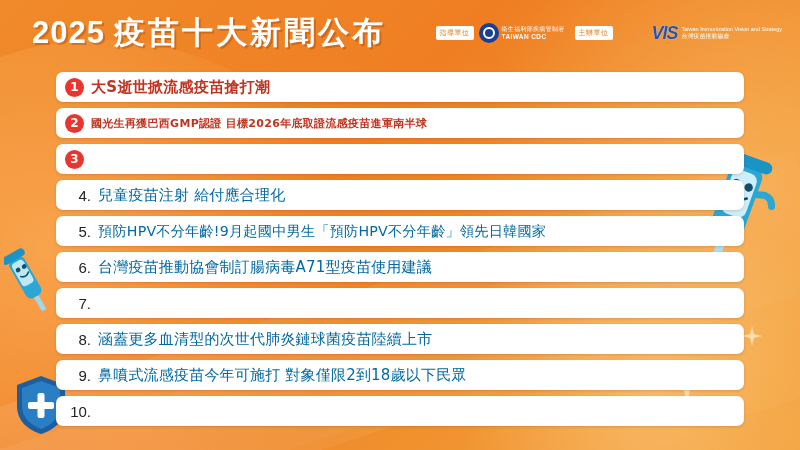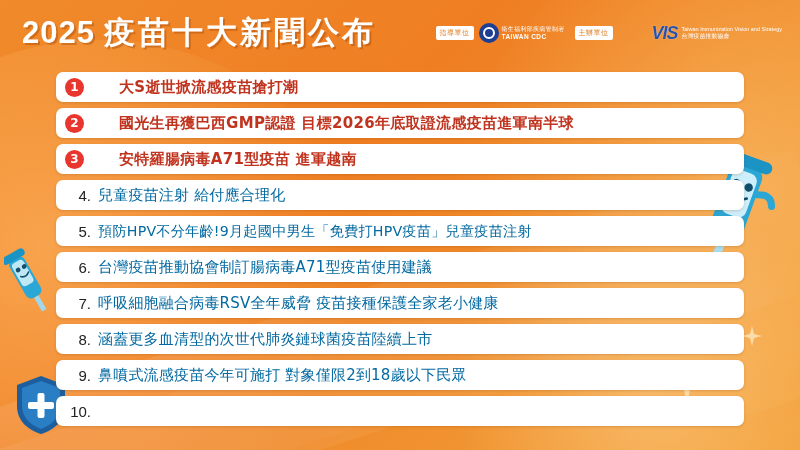--- a/index.html
+++ b/index.html
@@ -66,7 +66,7 @@
     height: 66px;
     display: flex;
     align-items: center;
-    padding: 0 12px 0 22px;
+    padding: 0 12px 0 32px;
     box-sizing: border-box;
   }
   .title-wrap {

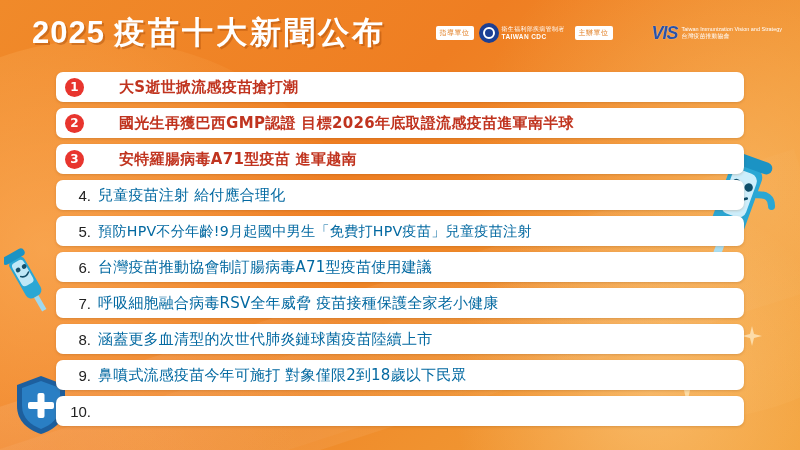--- a/index.html
+++ b/index.html
@@ -238,7 +238,6 @@
     color: #c0341f;
     font-weight: bold;
     letter-spacing: 0.3px;
-    margin-left: 28px;
   }
   .row.r2 .txt, .row.r3 .txt {
     font-size: 15px;

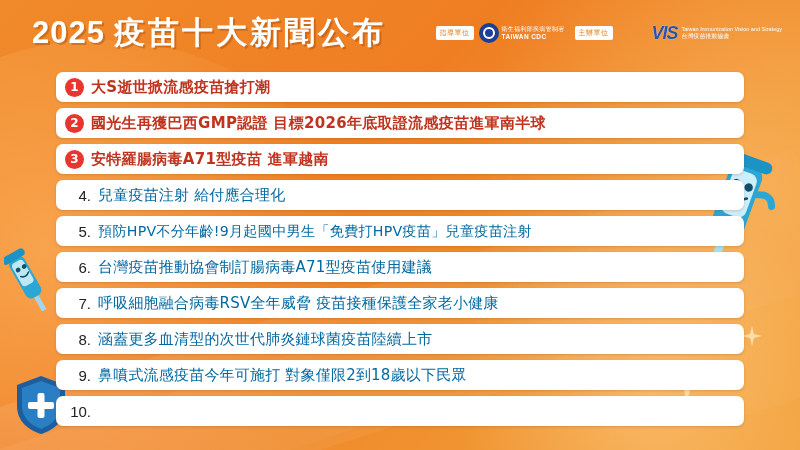--- a/index.html
+++ b/index.html
@@ -240,7 +240,7 @@
     letter-spacing: 0.3px;
   }
   .row.r2 .txt, .row.r3 .txt {
-    font-size: 15px;
+    font-size: 11px;
   }
   .row.r5 .txt, .row.r10 .txt {
     font-size: 14.2px;

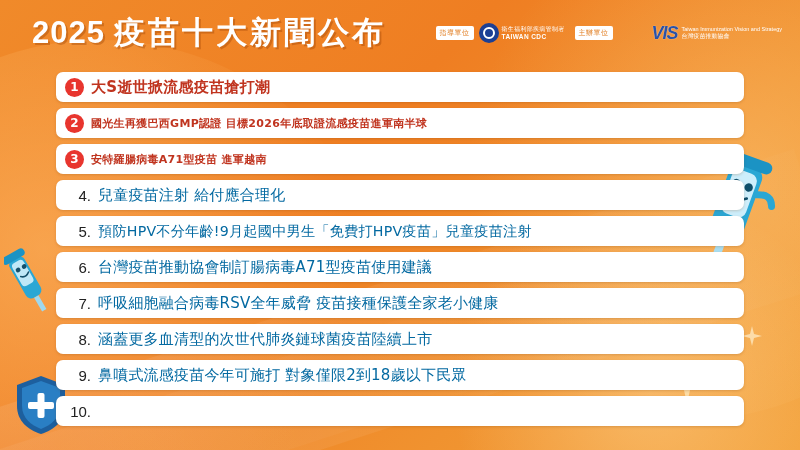--- a/index.html
+++ b/index.html
@@ -378,7 +378,6 @@
 
     <div class="row top r3">
       <span class="badge">3</span>
-      <span class="txt">安特羅腸病毒A71型疫苗 進軍越南</span>
     </div>
 
     <div class="row r4">

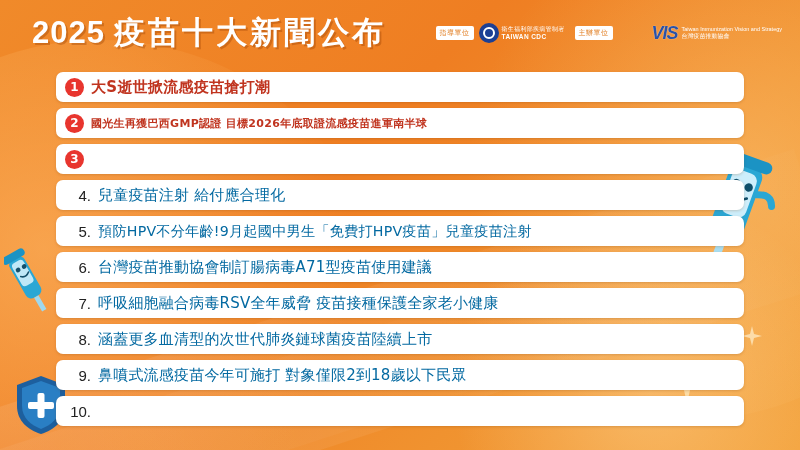--- a/index.html
+++ b/index.html
@@ -387,7 +387,7 @@
 
     <div class="row r5">
       <span class="num">5.</span>
-      <span class="txt">預防HPV不分年齡!9月起國中男生「免費打HPV疫苗」兒童疫苗注射</span>
+      <span class="txt">預防HPV不分年齡!9月起國中男生「預防HPV不分年齡」領先日韓國家</span>
     </div>
 
     <div class="row r6">

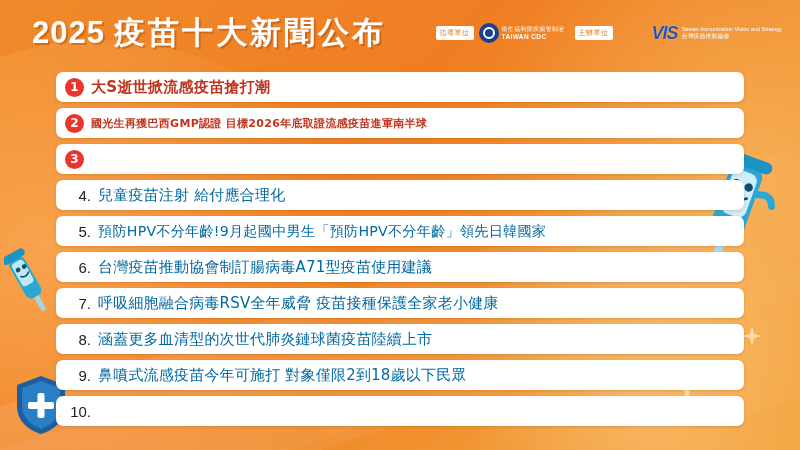--- a/index.html
+++ b/index.html
@@ -397,7 +397,6 @@
 
     <div class="row r7">
       <span class="num">7.</span>
-      <span class="txt">呼吸細胞融合病毒RSV全年威脅 疫苗接種保護全家老小健康</span>
     </div>
 
     <div class="row r8">

